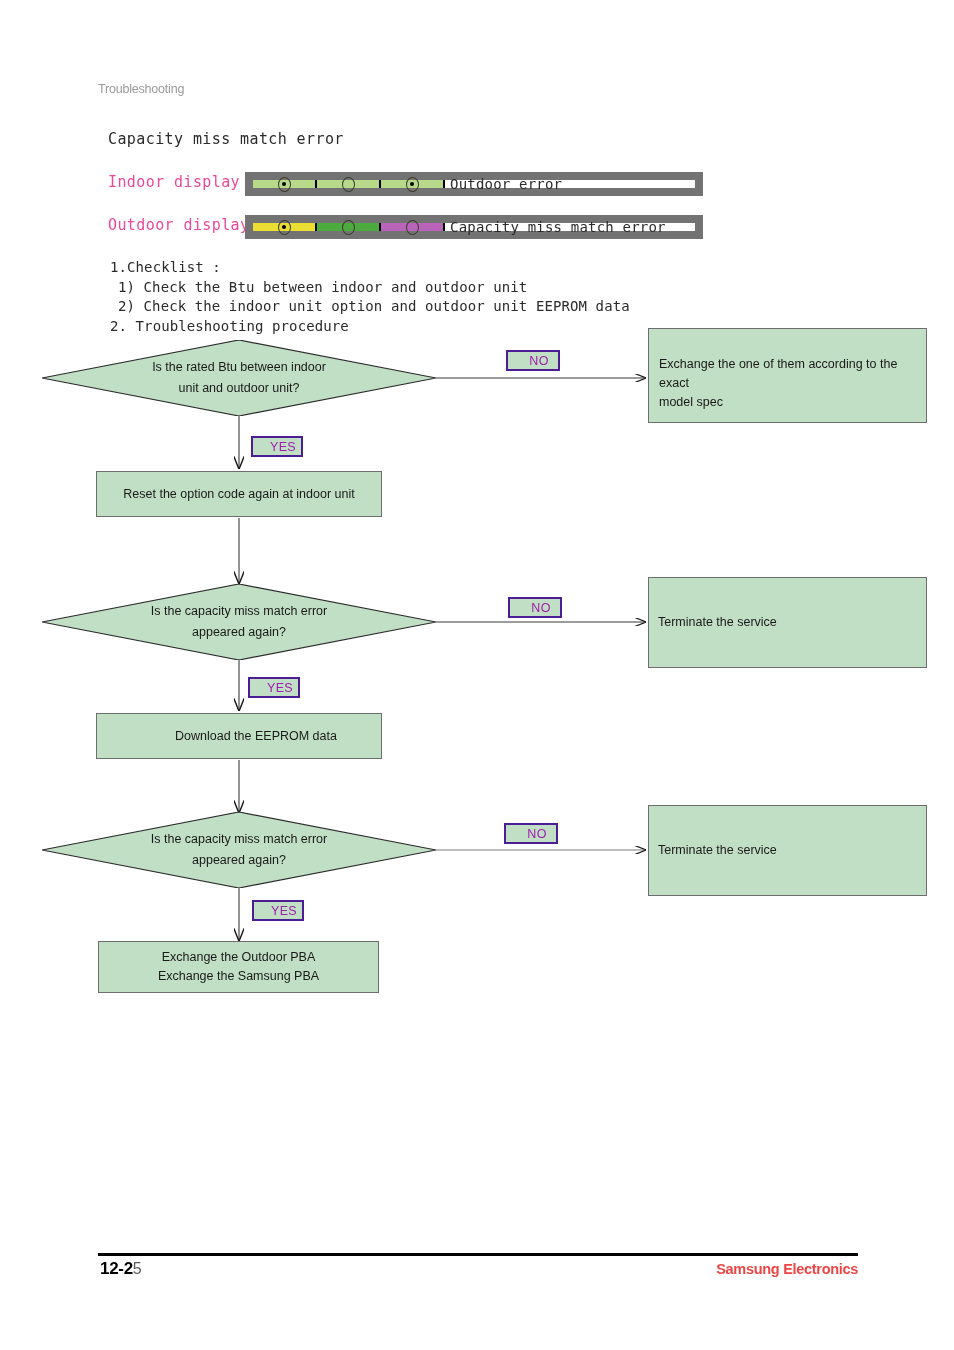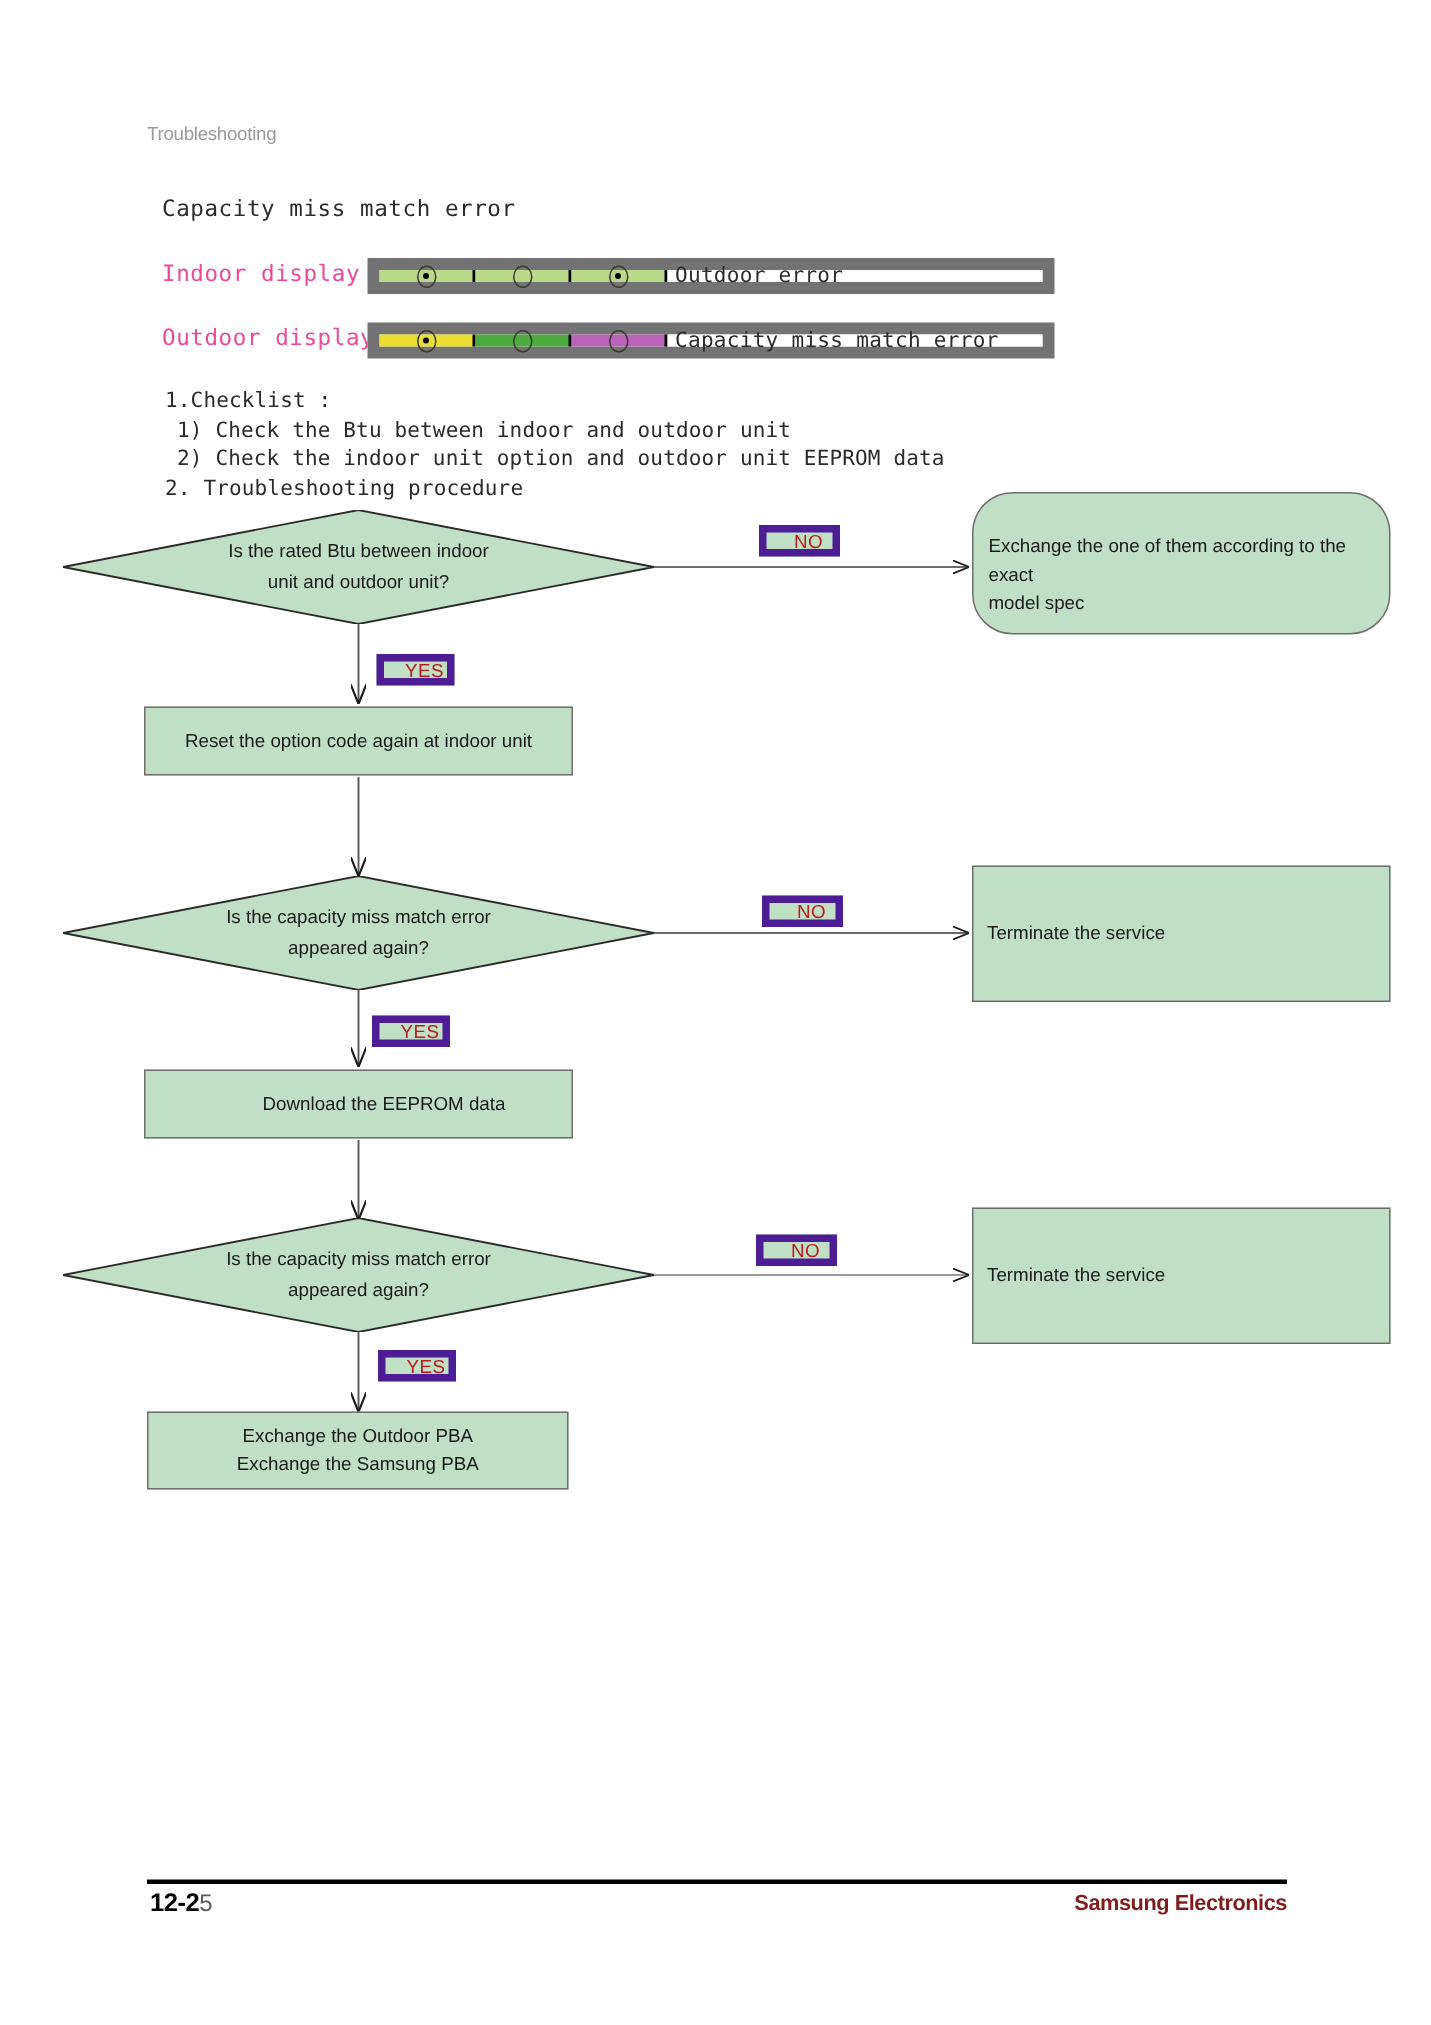--- a/index.html
+++ b/index.html
@@ -179,11 +179,11 @@
   .edge-label {
     position: absolute;
     background: #c0dfc5;
-    border: 5px solid #4c1d95;
+    border: 2px solid #4c1d95;
     box-sizing: border-box;
     font-family: "Liberation Sans", sans-serif;
     font-size: 12.5px;
-    color: #b91c1c;
+    color: #a21caf;
     display: flex;
     align-items: center;
     justify-content: center;

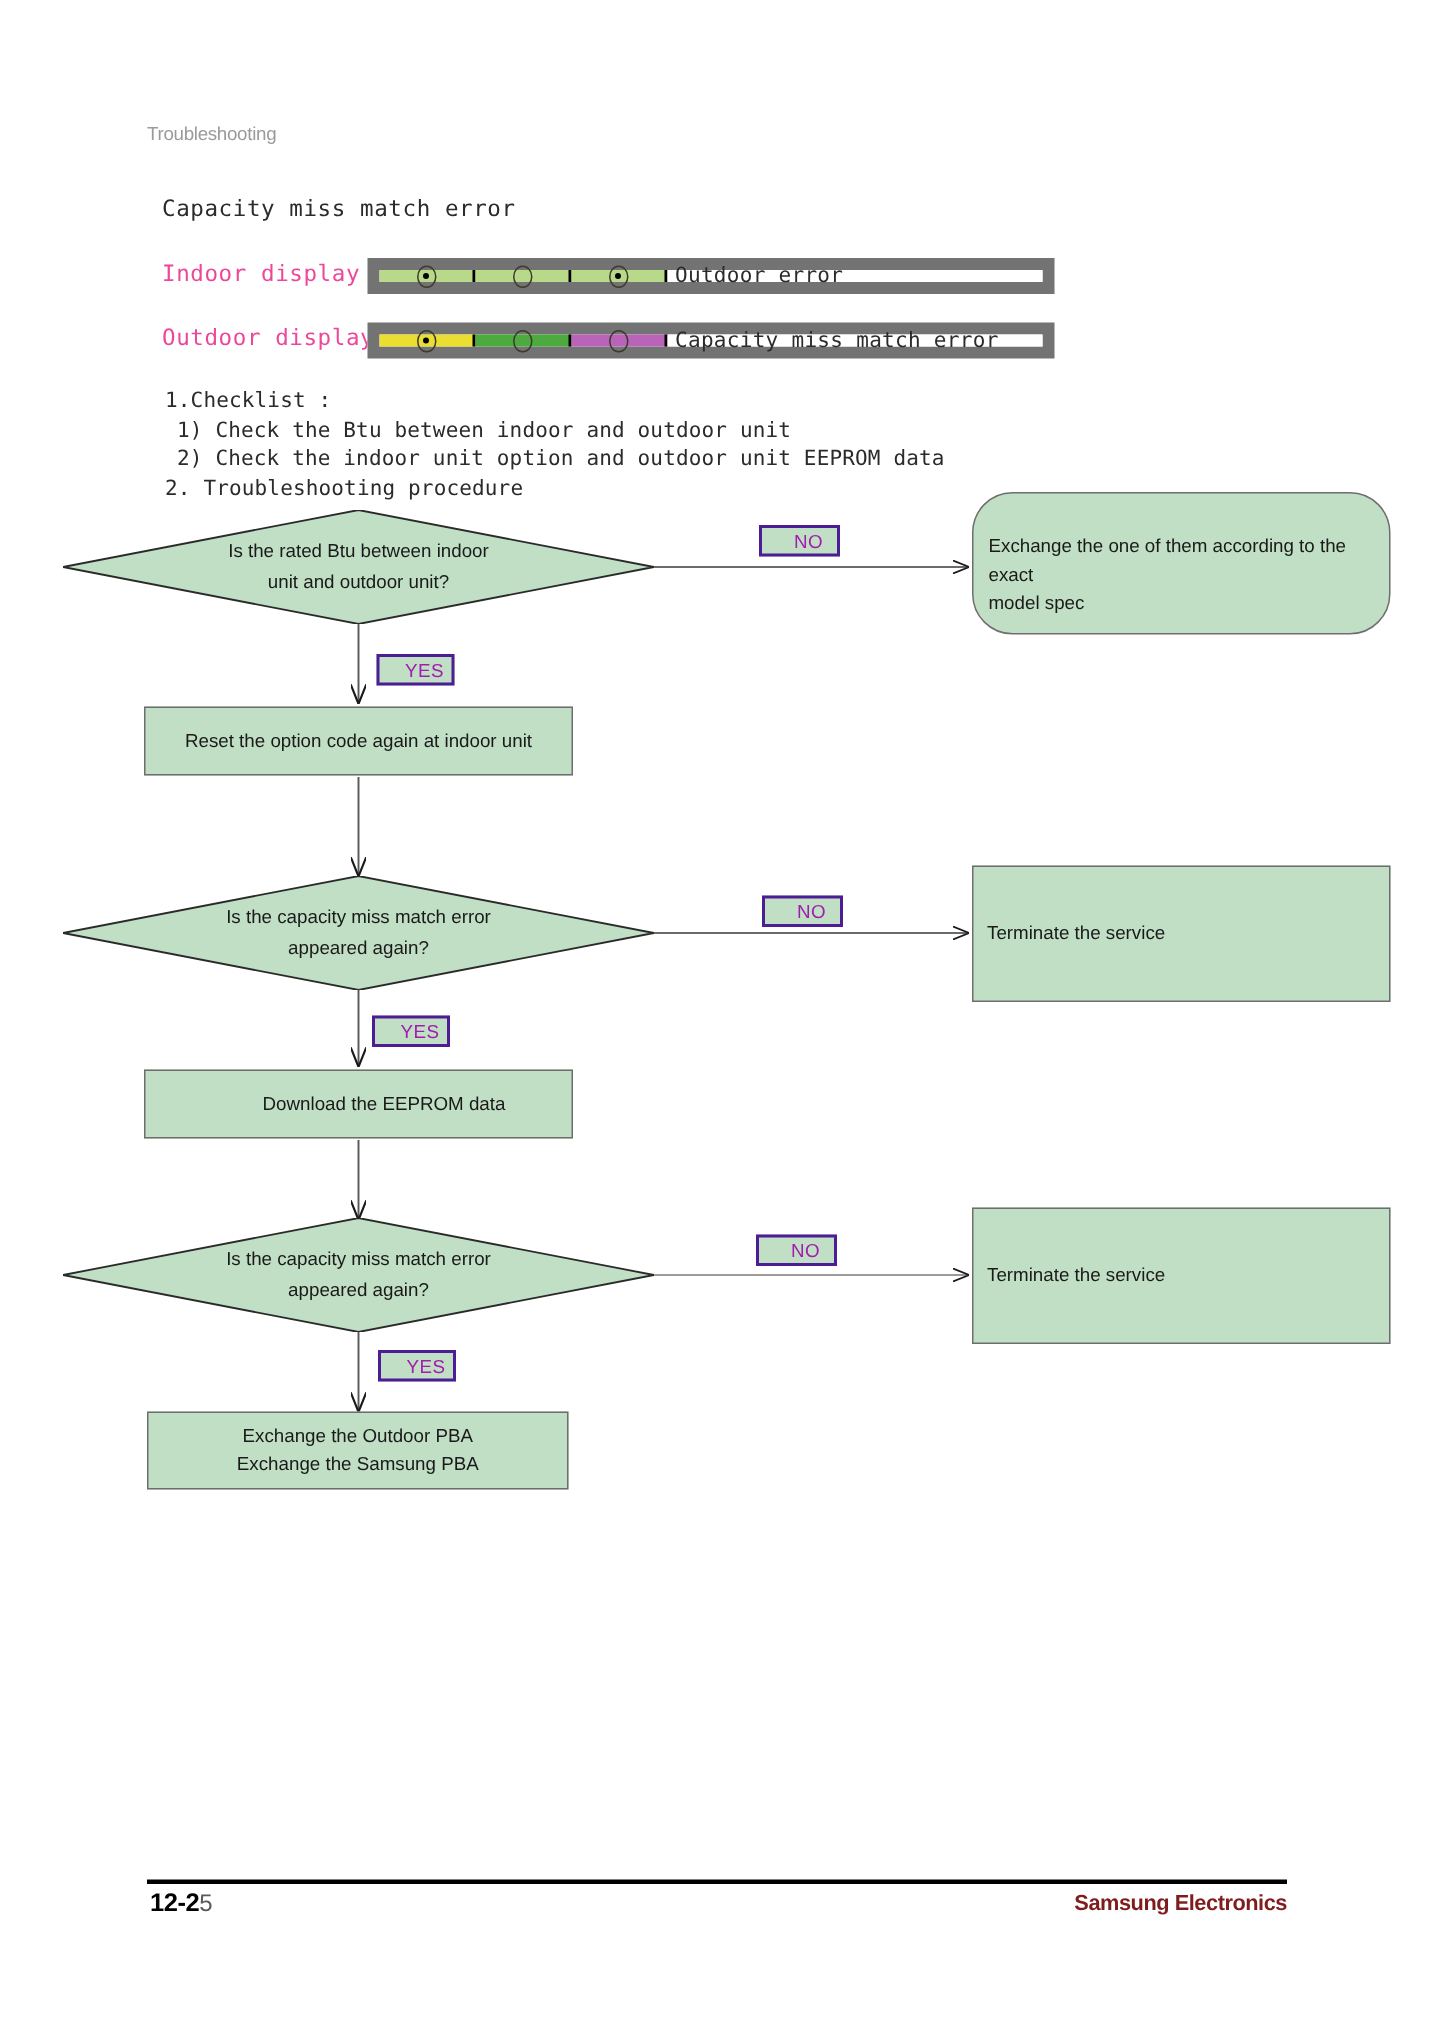--- a/index.html
+++ b/index.html
@@ -316,7 +316,7 @@
 
     <div class="edge-label" style="left:506px; top:350px; width:54px; height:21px;">NO</div>
 
-    <div class="node-box lefttop" style="left:648px; top:328px; width:279px; height:95px;border-radius:27px;">
+    <div class="node-box lefttop" style="left:648px; top:328px; width:279px; height:95px;">
       <div>Exchange the one of them according to the exact</div>
       <div>model spec</div>
     </div>

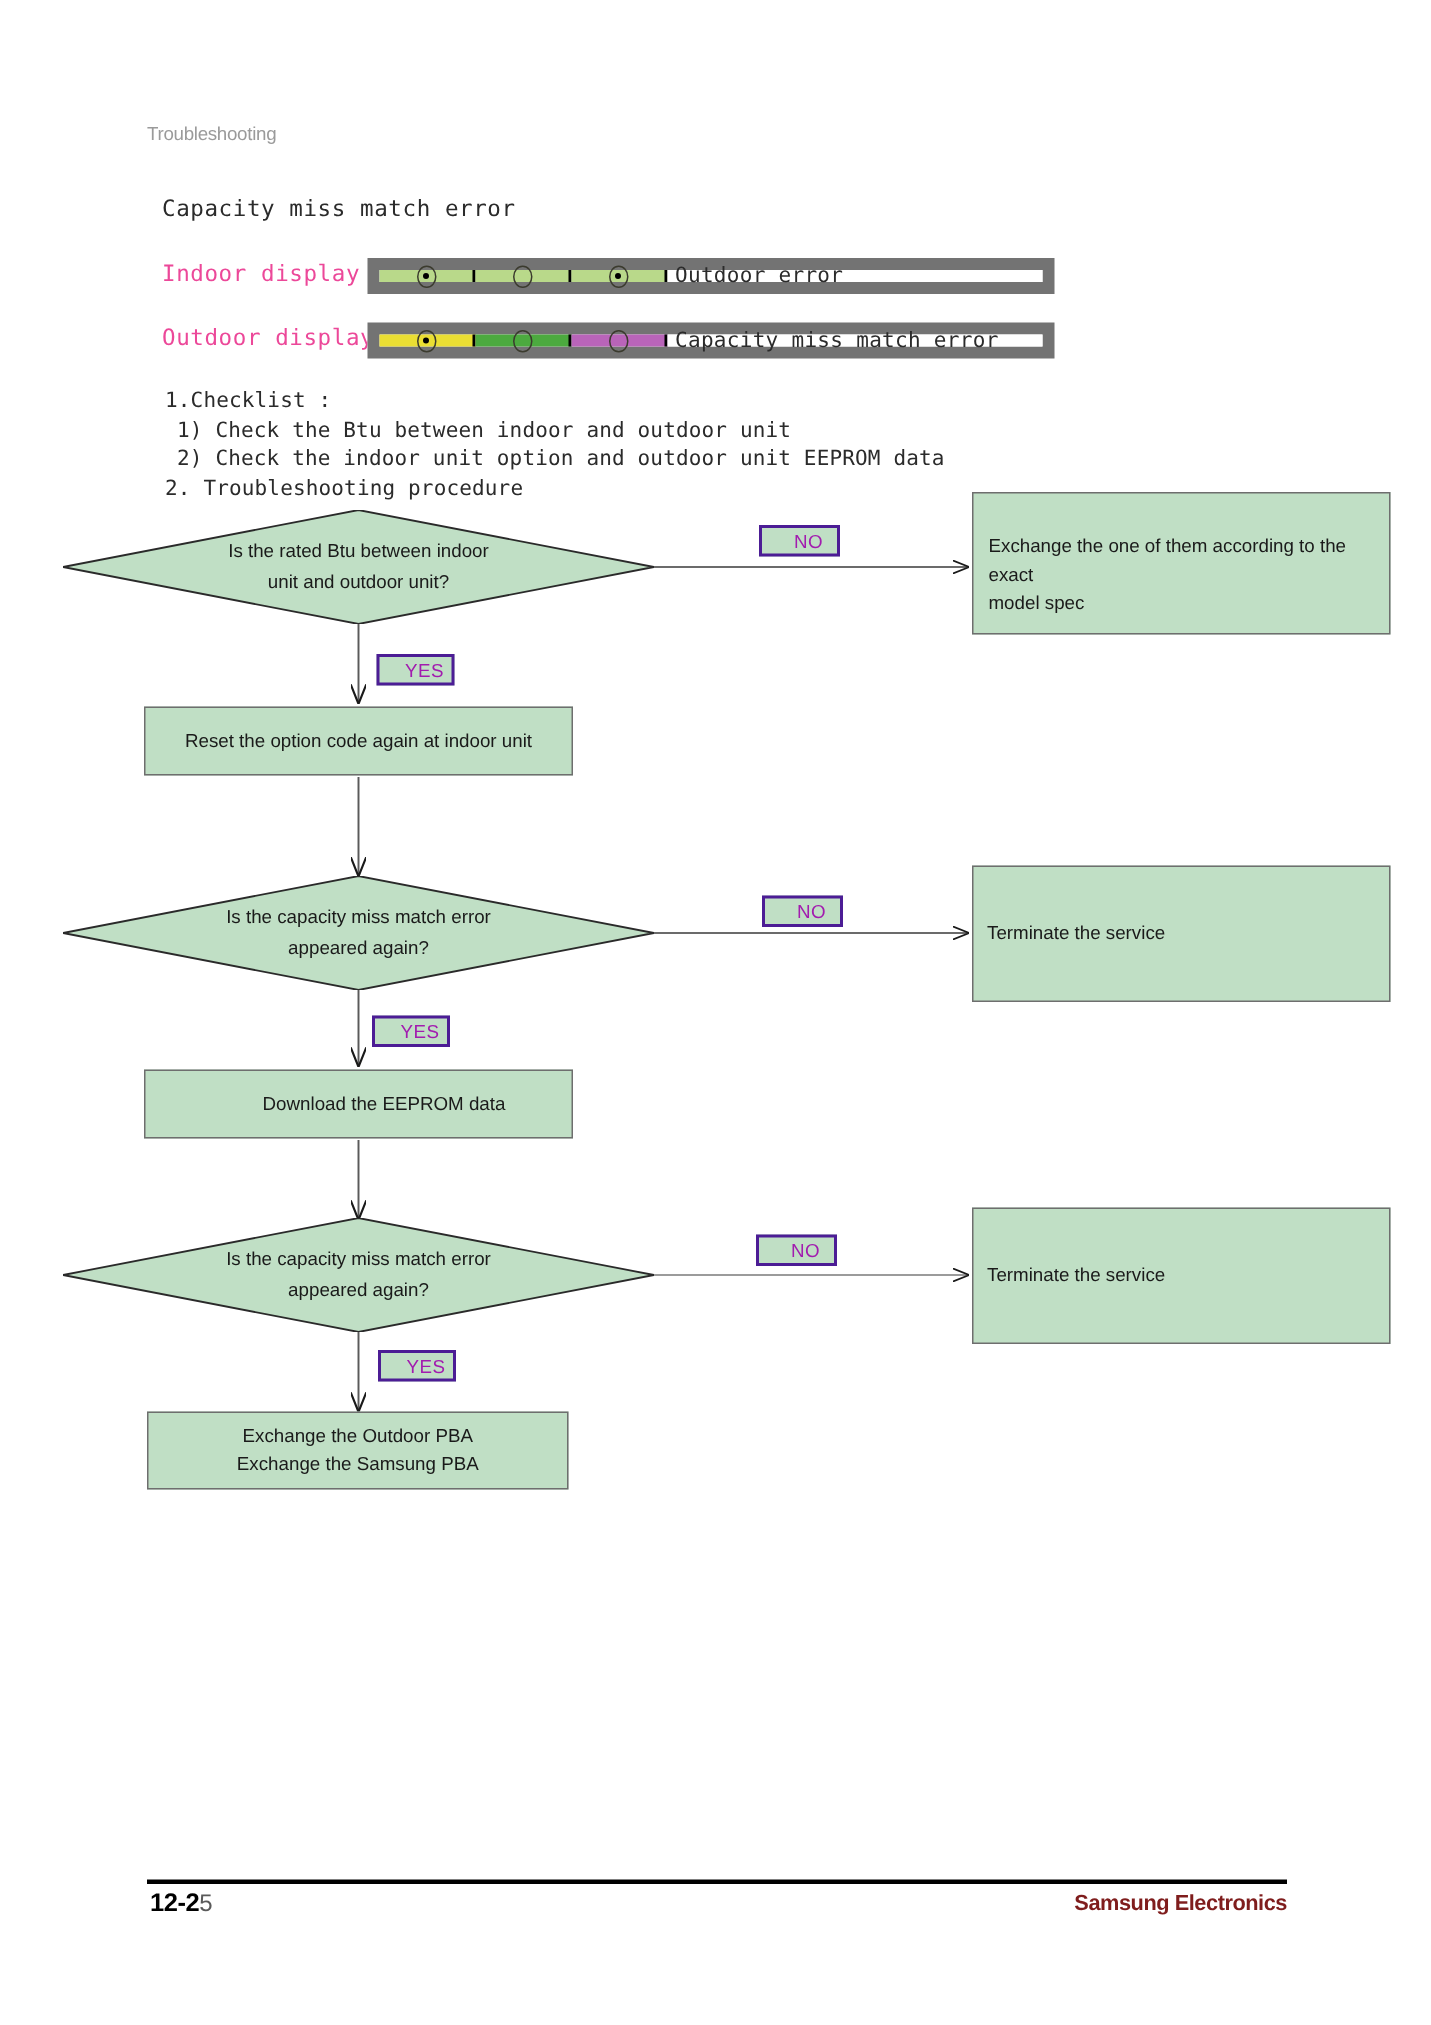--- a/index.html
+++ b/index.html
@@ -225,7 +225,7 @@
     font-family: "Liberation Sans", sans-serif;
     font-size: 14.5px;
     font-weight: bold;
-    color: #7f1d1d;
+    color: #ef4444;
     letter-spacing: -0.3px;
     white-space: nowrap;
   }

